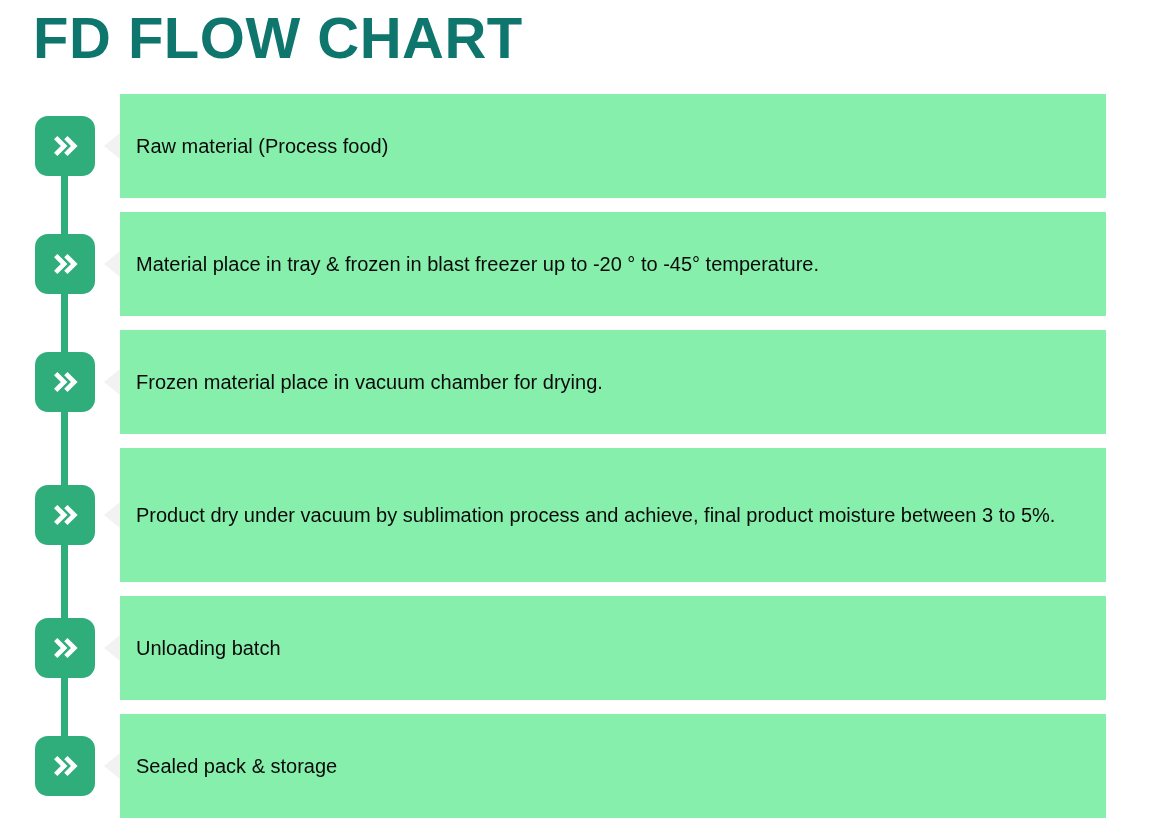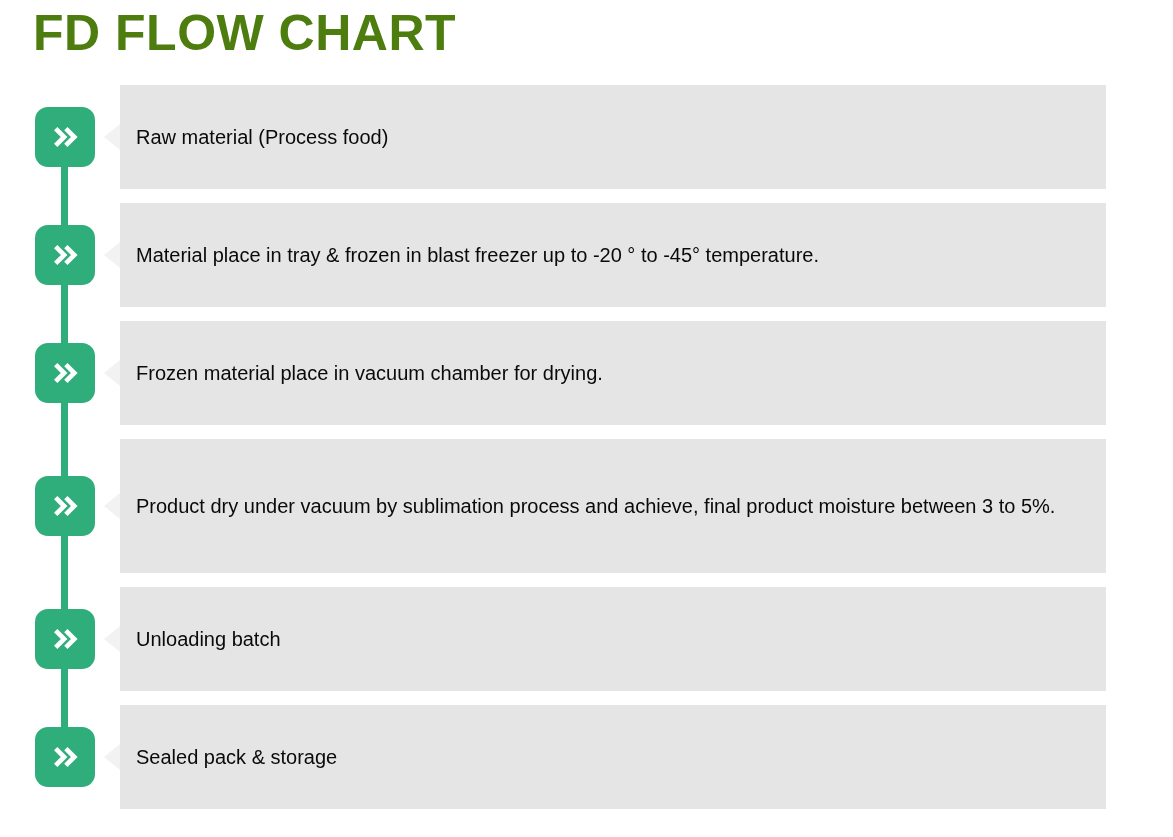--- a/index.html
+++ b/index.html
@@ -21,11 +21,11 @@
 
   .page-title {
     margin: 6px 8px 0 33px;
-    font-size: 50px;
+    font-size: 58px;
     line-height: 1.1;
     font-weight: 700;
     letter-spacing: 0.5px;
-    color: #4d7c0f;
+    color: #0f766e;
   }
 
   .flow {

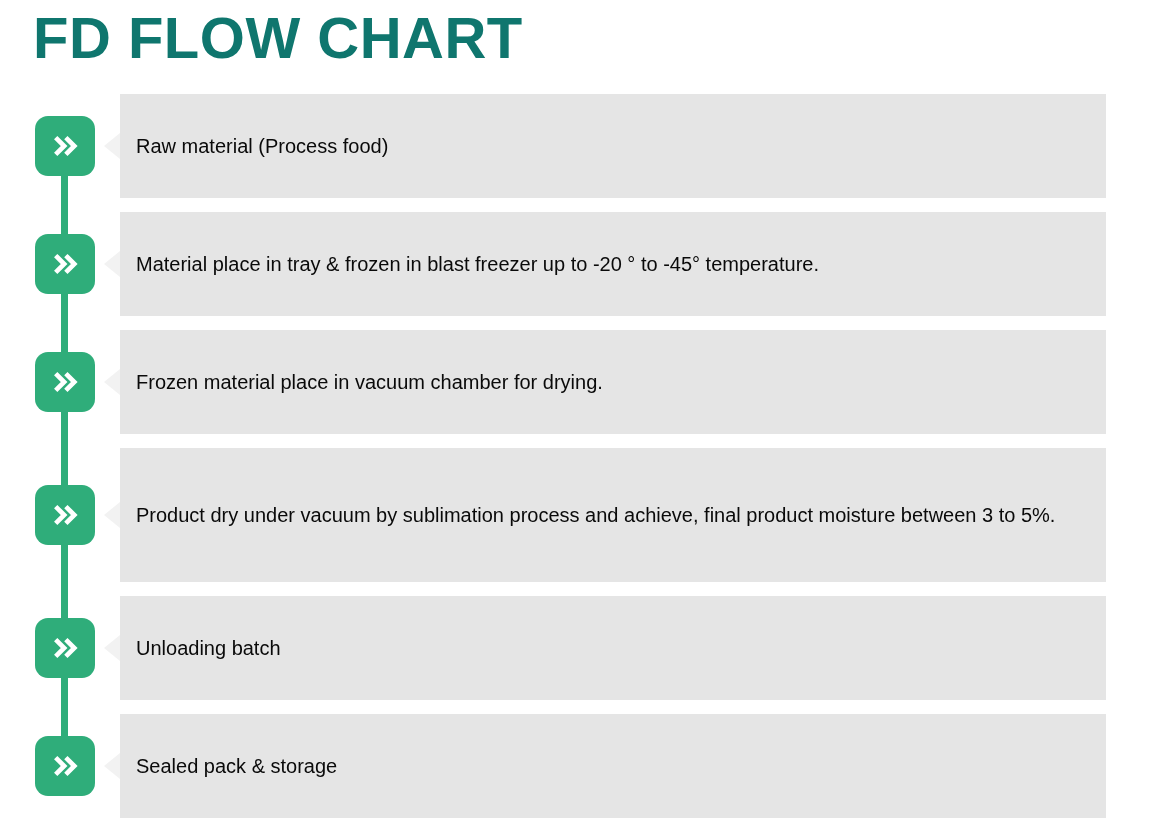--- a/index.html
+++ b/index.html
@@ -76,7 +76,7 @@
     flex: 1;
     margin-left: 25px;
     min-height: 104px;
-    background: #e5e5e5;
+    background: #86efac;
     display: flex;
     align-items: center;
     padding: 10px 12px 10px 16px;

